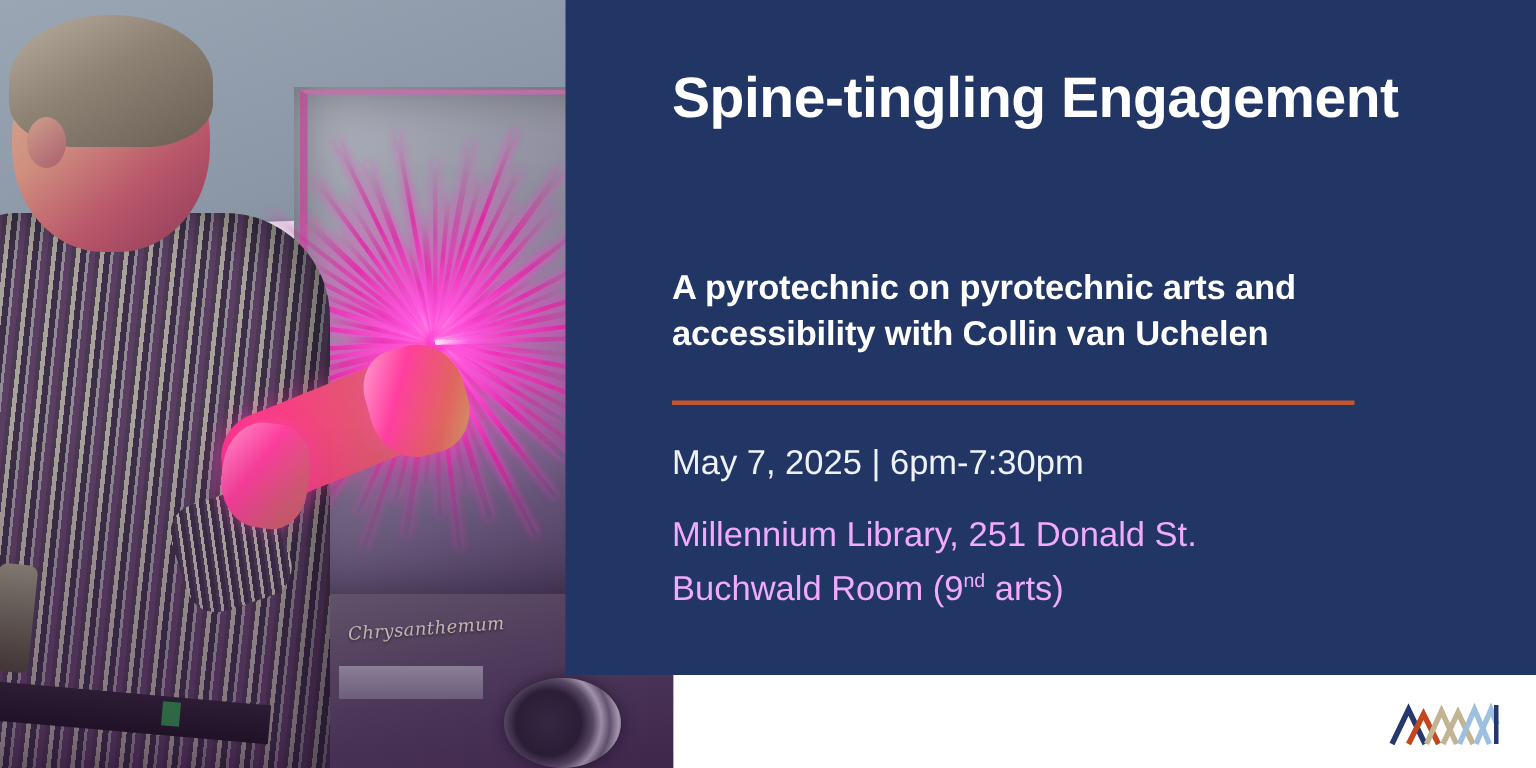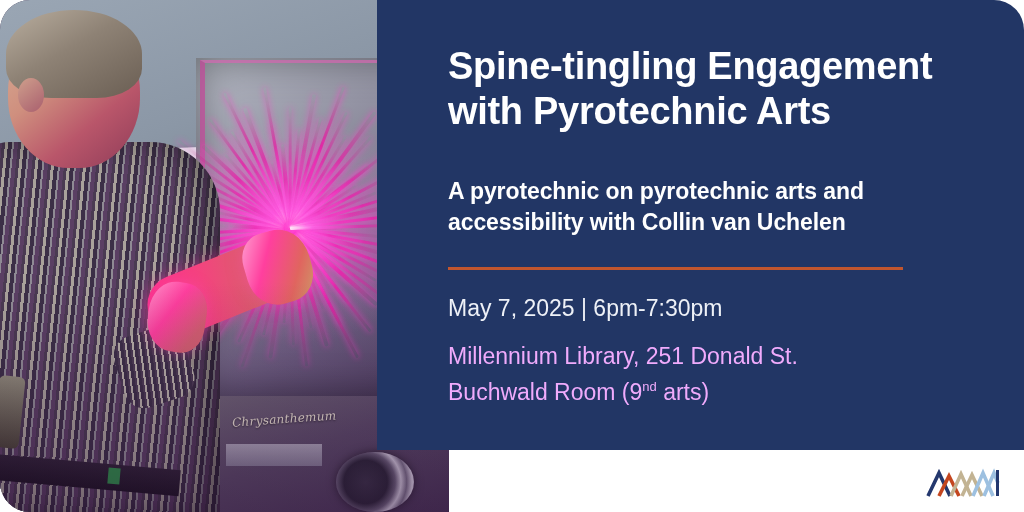--- a/index.html
+++ b/index.html
@@ -9,7 +9,7 @@
     font-family:"Liberation Sans", sans-serif;
     -webkit-font-smoothing:antialiased;
   }
-  .poster{position:relative;width:1024px;height:512px;background:#ffffff;overflow:hidden;border-radius:30px;}
+  .poster{position:relative;width:1024px;height:512px;background:#ffffff;overflow:hidden;}
 
   
   .photo{

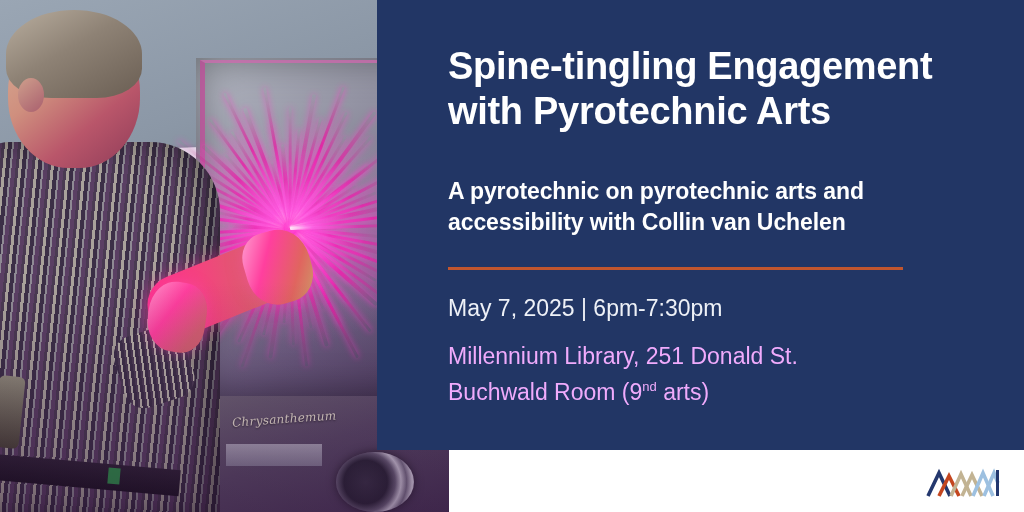--- a/index.html
+++ b/index.html
@@ -348,7 +348,6 @@
 
       <div class="title">
         <span>Spine-tingling Engagement</span><br>
-        <span>with Pyrotechnic Arts</span>
       </div>
 
       <div class="subtitle">

